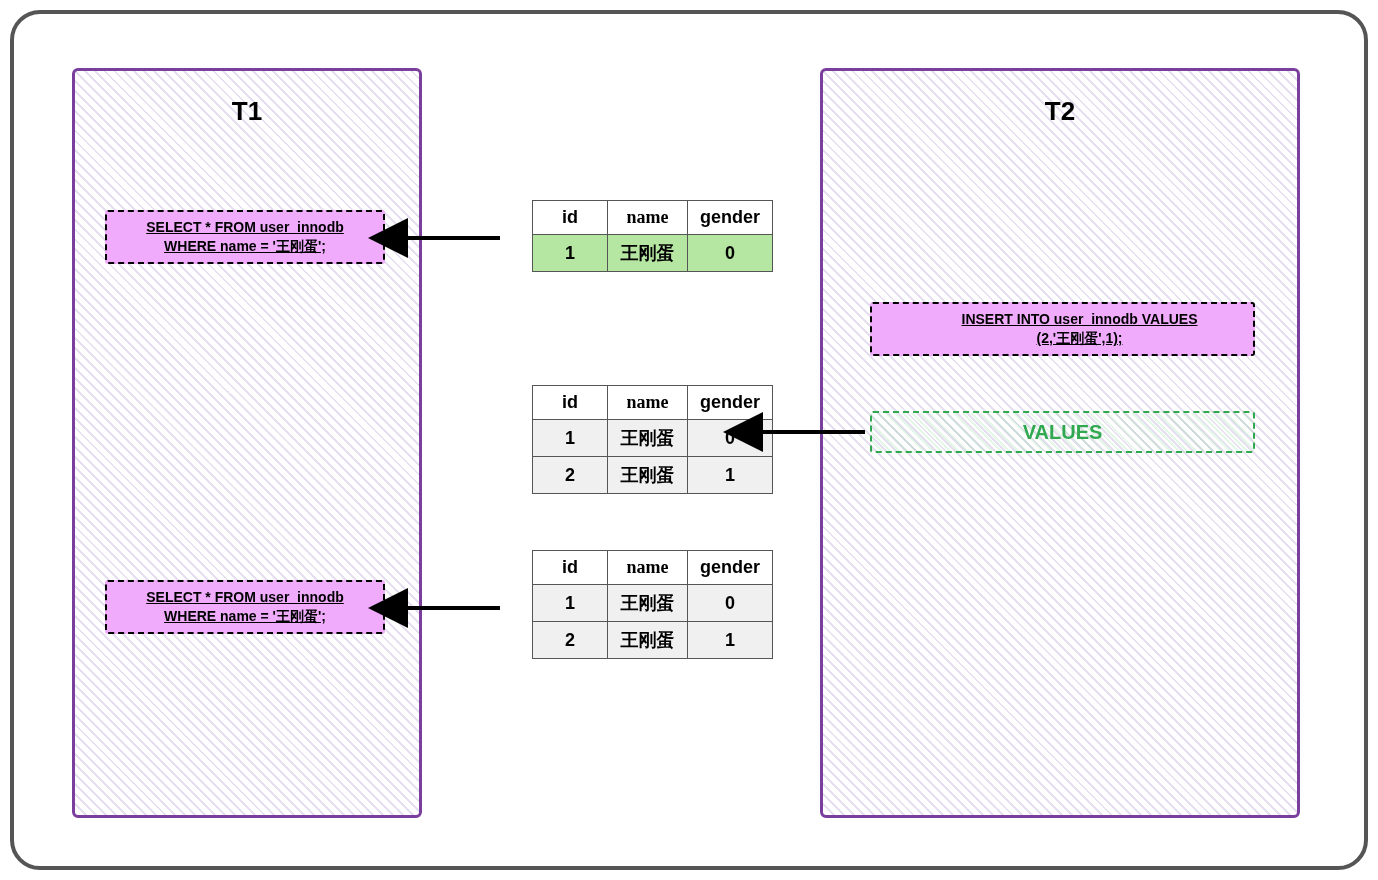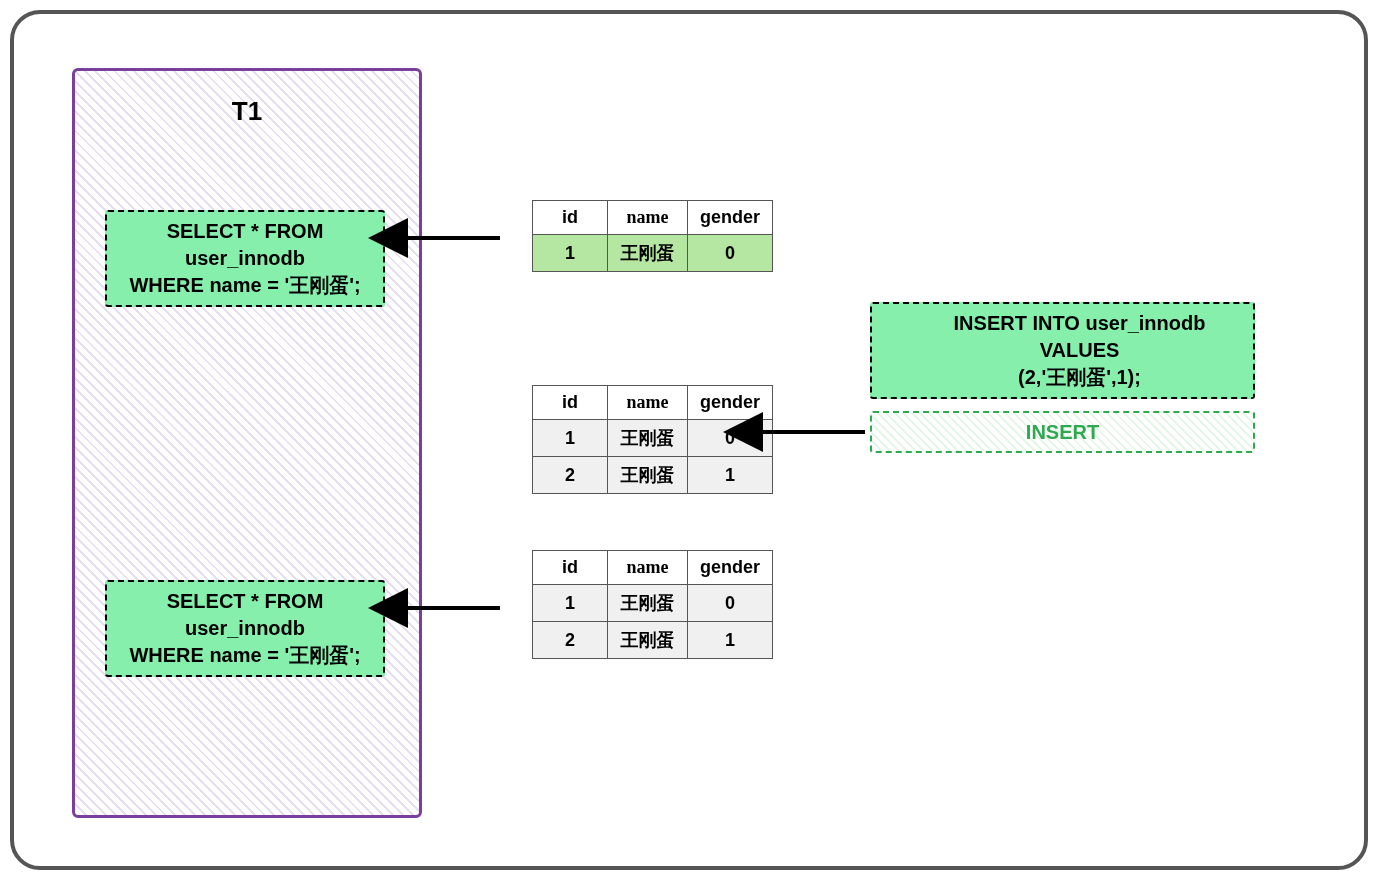--- a/index.html
+++ b/index.html
@@ -118,6 +118,9 @@
     <div class="tx-title">T1</div>
   </div>
 
+  <div class="tx-box" style="left:820px; top:68px; width:480px; height:750px;">
+    <div class="tx-title">T2</div>
+  </div>
 
   <div class="sql-box" style="left:105px; top:210px; width:280px;">
     <div>SELECT * FROM user_innodb</div>

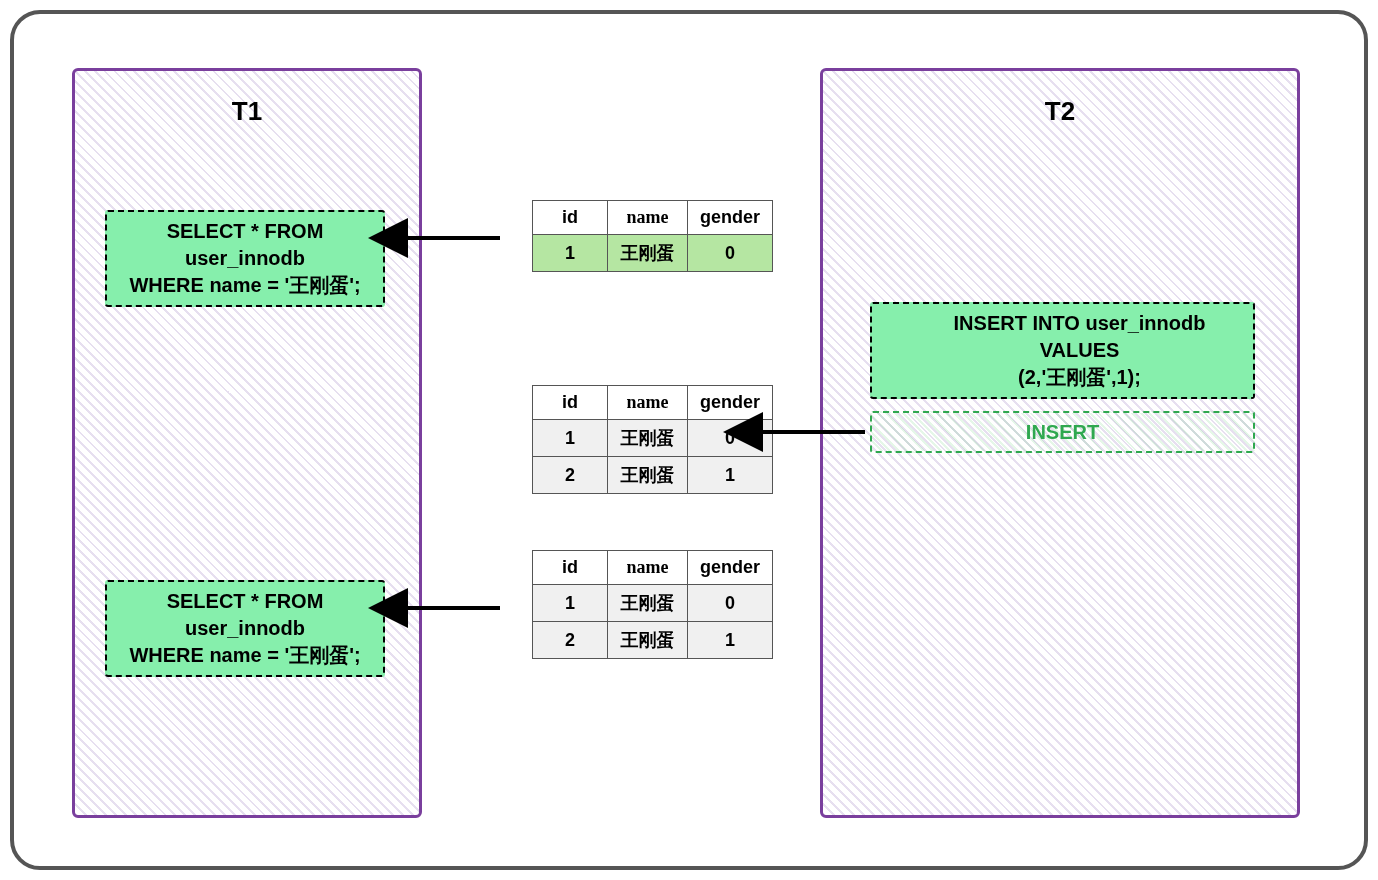--- a/index.html
+++ b/index.html
@@ -50,13 +50,14 @@
   .sql-box {
     position: absolute;
     border: 2.5px dashed #000;
-    background: #86efac;
+    background: #f0abfc;
     padding: 6px 8px;
     text-align: center;
-    font-size: 20px;
+    font-size: 14px;
     font-weight: bold;
     border-radius: 3px;
     line-height: 1.35;
+    text-decoration: underline;
   }
   .commit-box {
     position: absolute;

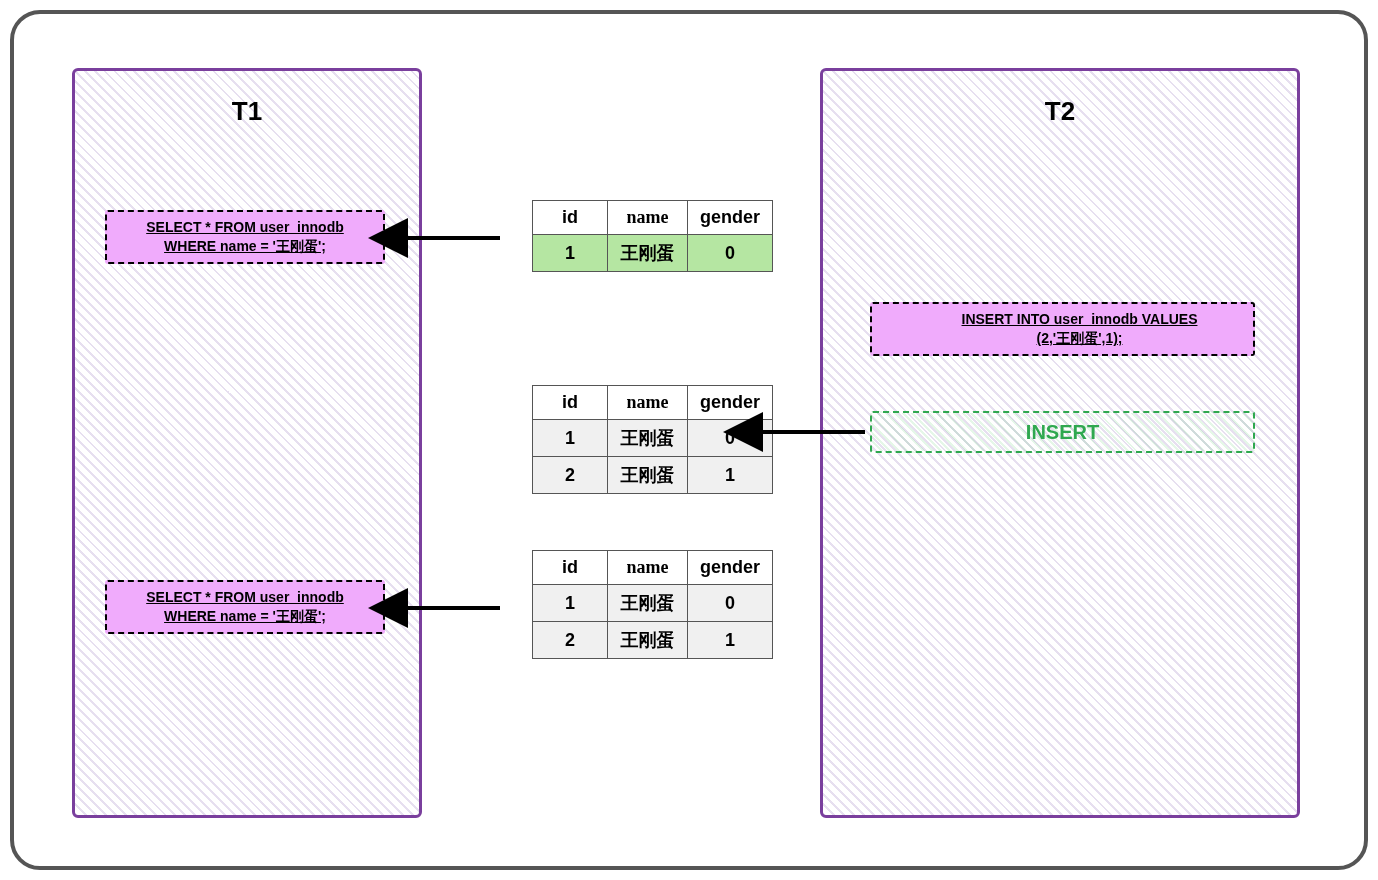--- a/index.html
+++ b/index.html
@@ -140,7 +140,7 @@
   </div>
 
   <div class="commit-box" style="left:870px; top:411px; width:385px; height:42px;">
-    <span>INSERT</span>
+    <span>VALUES</span>
   </div>
 
   <table class="tbl" style="left:500px; top:200px;">

